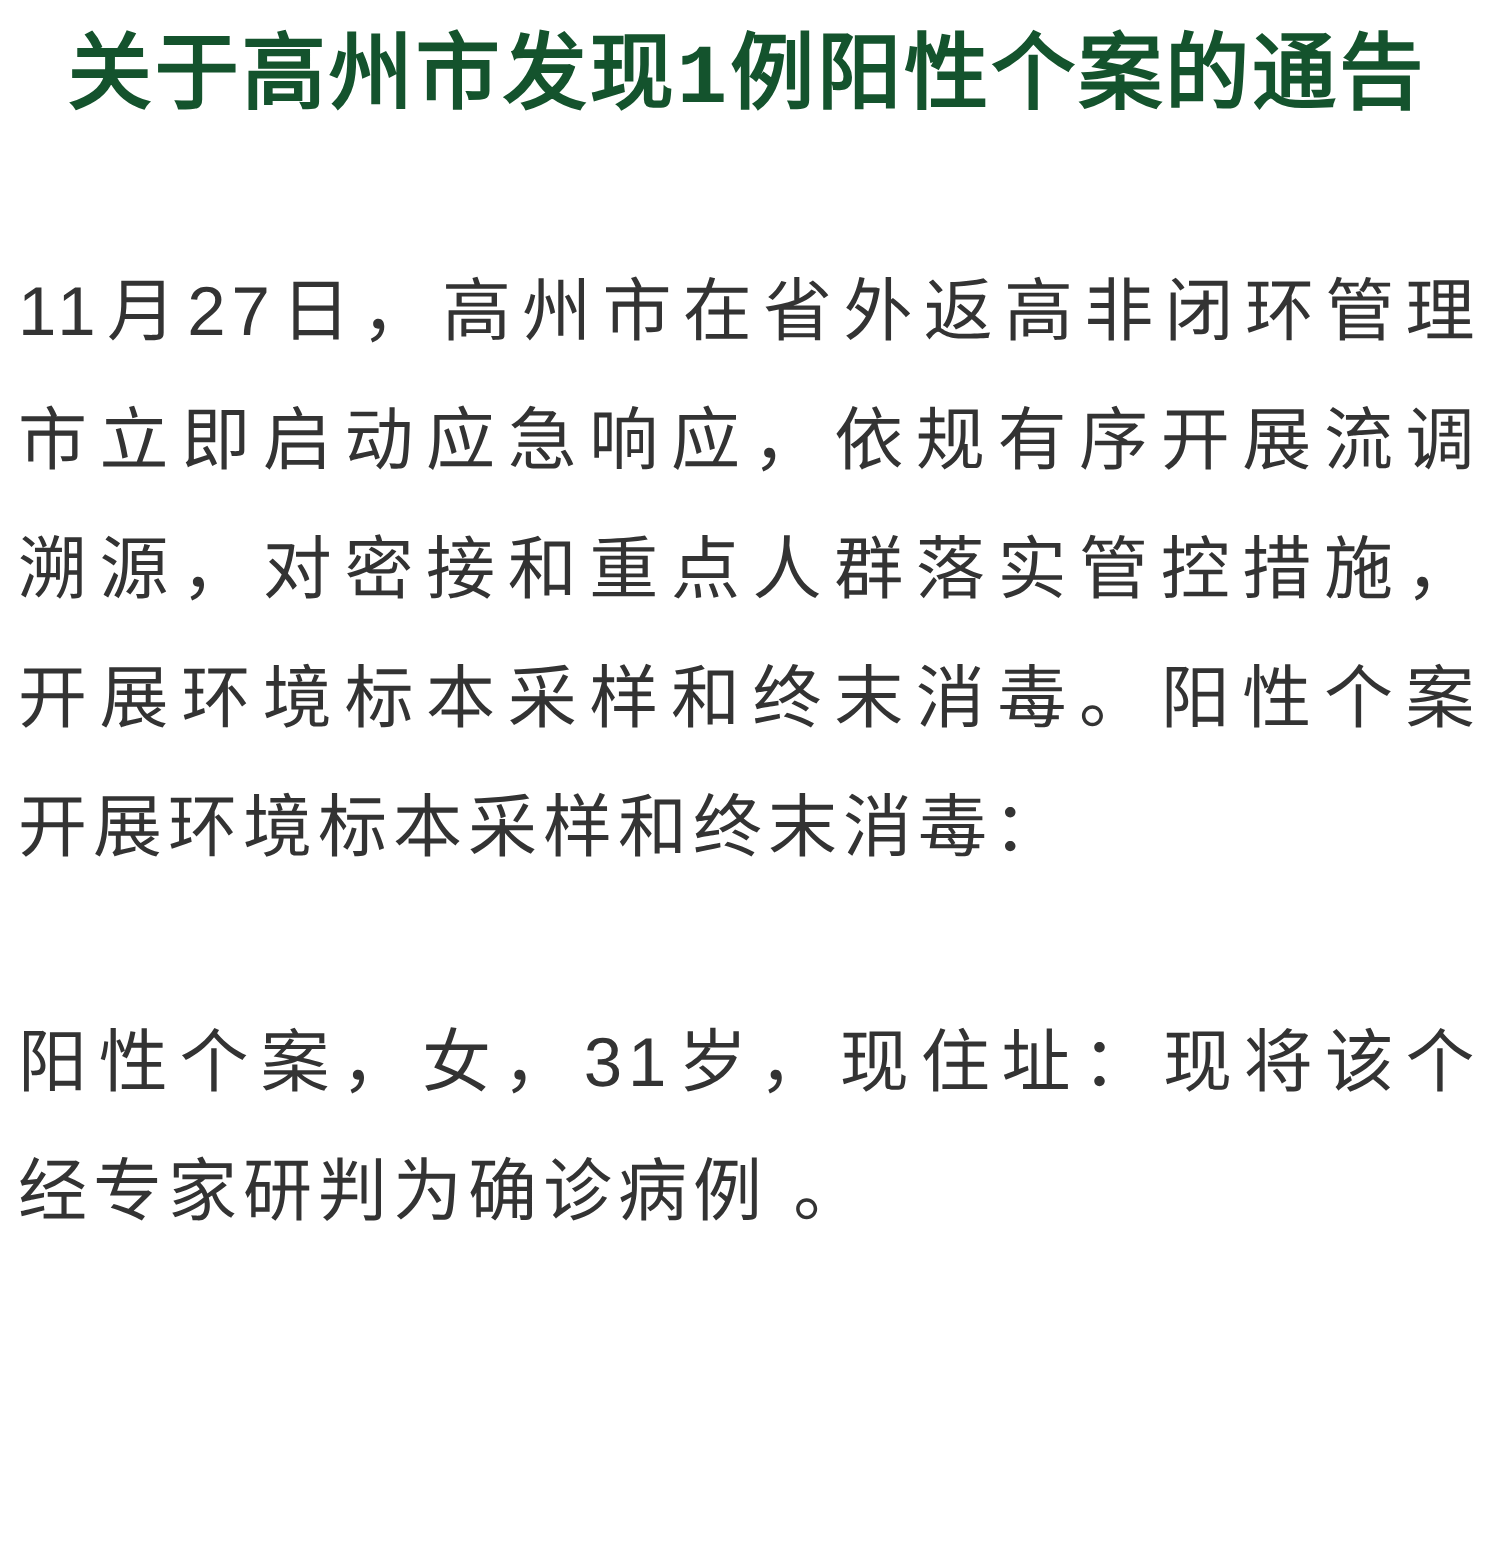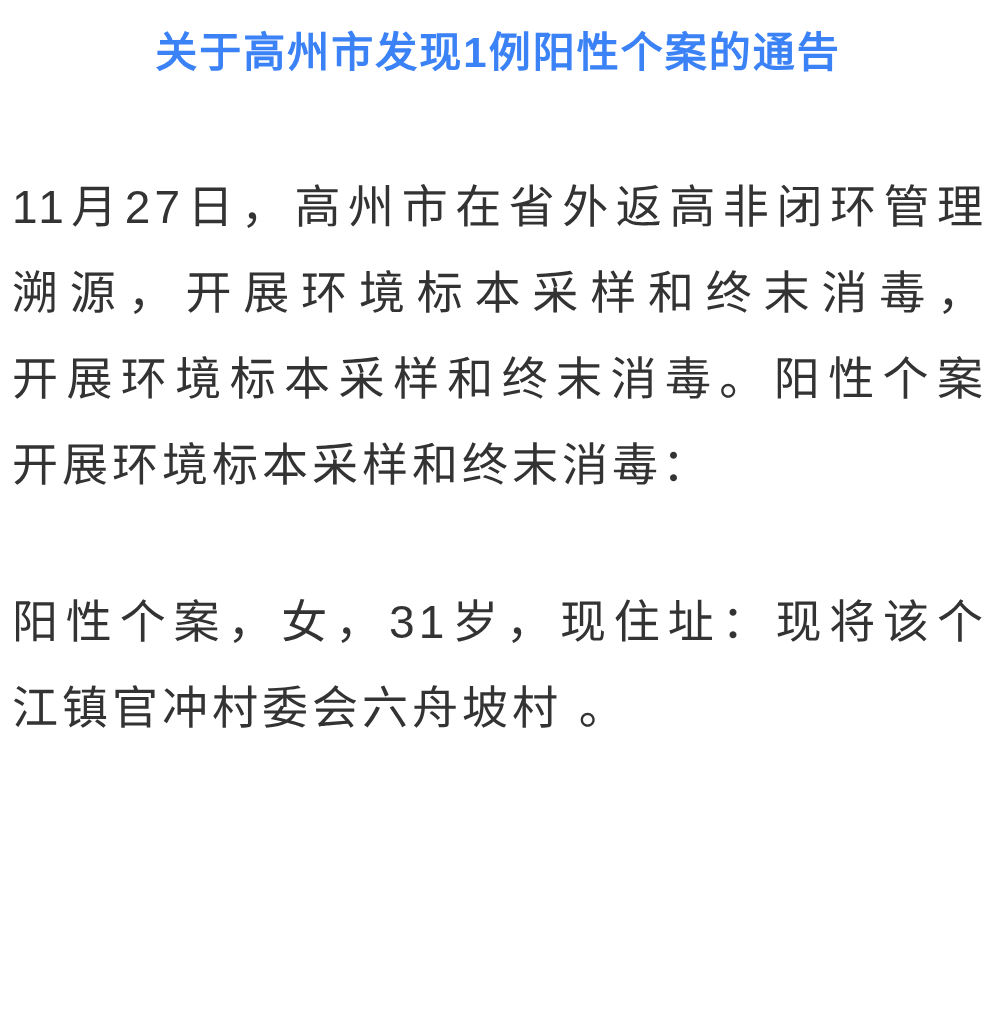--- a/index.html
+++ b/index.html
@@ -21,11 +21,12 @@
   .notice-title {
     padding-top: 22px;
     text-align: center;
-    font-size: 42px;
+    font-size: 56px;
     line-height: 62px;
     font-weight: 700;
     letter-spacing: 2px;
-    color: #3b82f6;
+    color: #14532d;
+    font-family: Liberation Mono, monospace;
   }
   .para {
     padding: 0 9px 0 12px;

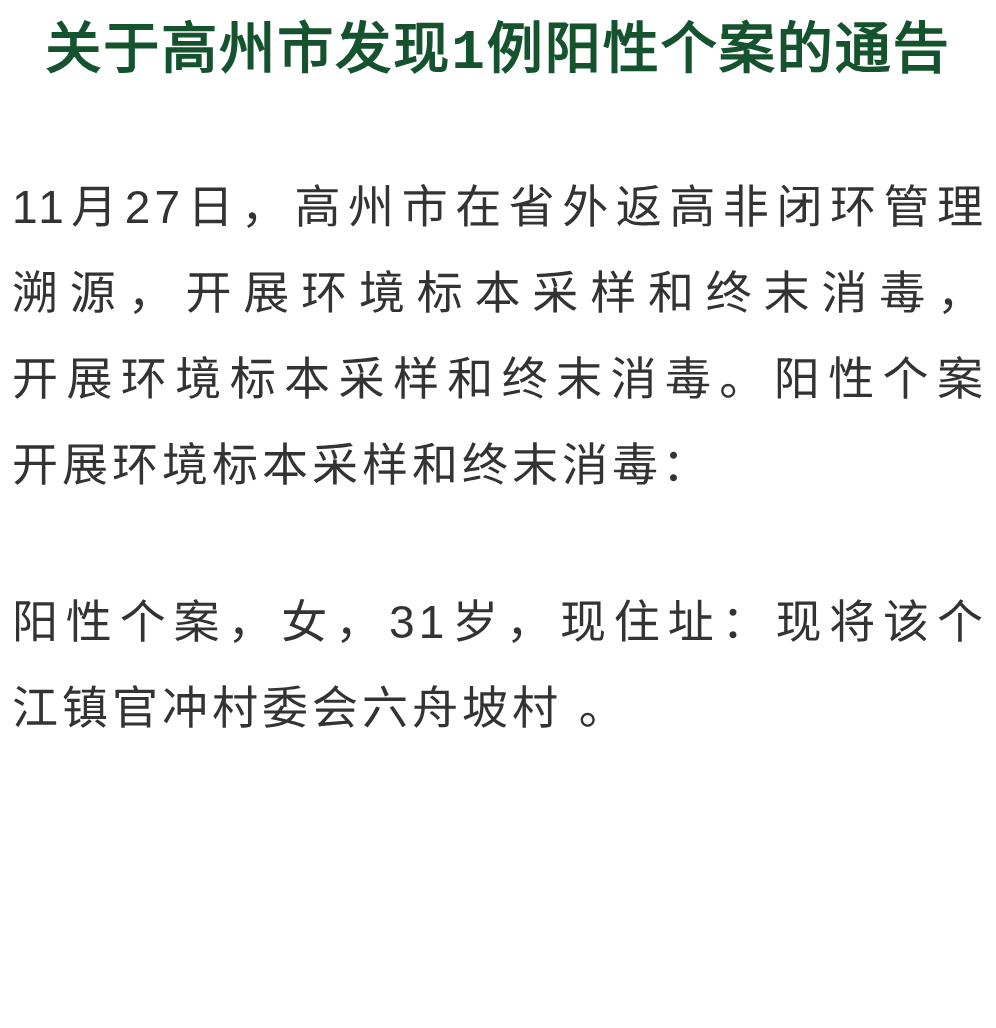--- a/index.html
+++ b/index.html
@@ -56,6 +56,7 @@
 
   <div class="para para-1">
     <div class="text-line">11月27日，高州市在省外返高非闭环管理</div>
+    <div class="text-line">市立即启动应急响应，依规有序开展流调</div>
     <div class="text-line">溯源，开展环境标本采样和终末消毒，</div>
     <div class="text-line">开展环境标本采样和终末消毒。阳性个案</div>
     <div class="text-line line-end">开展环境标本采样和终末消毒：</div>

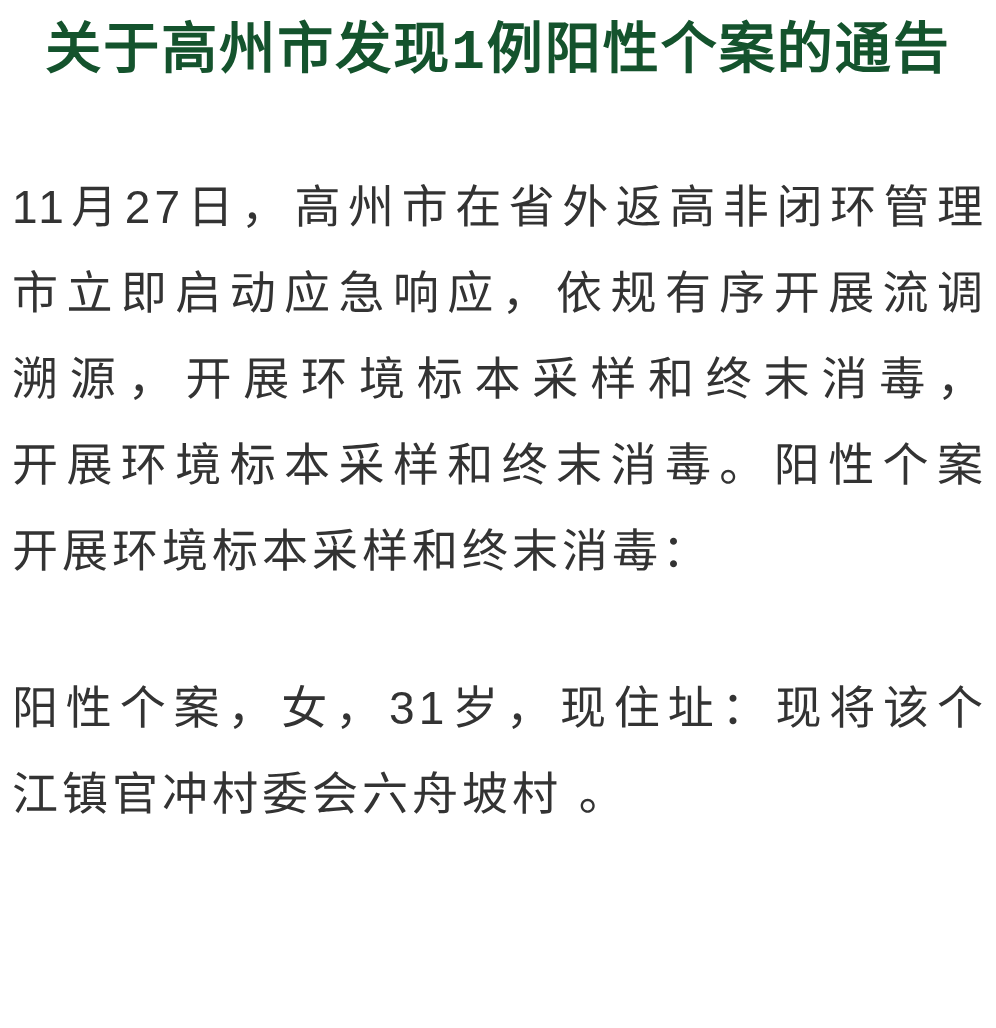--- a/index.html
+++ b/index.html
@@ -57,7 +57,7 @@
   <div class="para para-1">
     <div class="text-line">11月27日，高州市在省外返高非闭环管理</div>
     <div class="text-line">市立即启动应急响应，依规有序开展流调</div>
-    <div class="text-line">溯源，开展环境标本采样和终末消毒，</div>
+    <div class="text-line">溯源，对密接和重点人群落实管控措施，</div>
     <div class="text-line">开展环境标本采样和终末消毒。阳性个案</div>
     <div class="text-line line-end">开展环境标本采样和终末消毒：</div>
   </div>

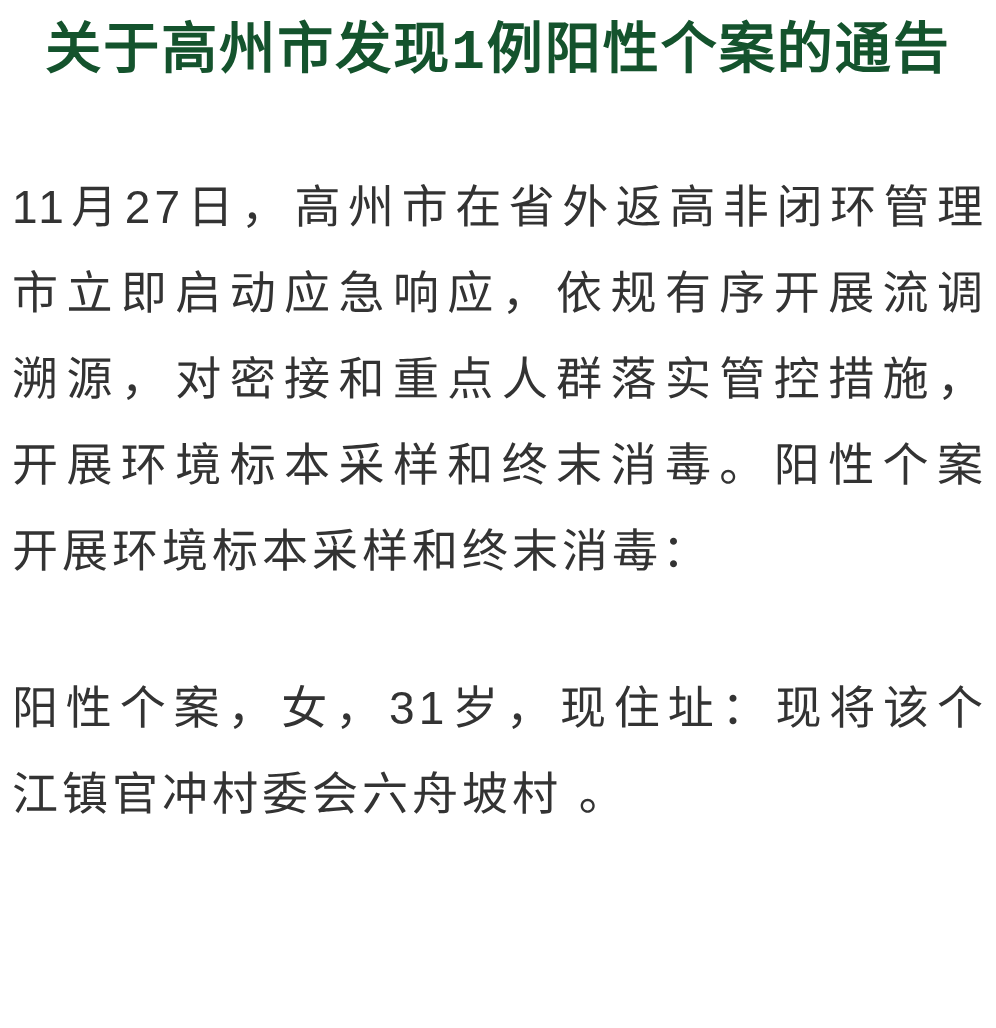--- a/index.html
+++ b/index.html
@@ -64,7 +64,7 @@
 
   <div class="para para-2">
     <div class="text-line">阳性个案，女，31岁，现住址：现将该个</div>
-    <div class="text-line line-end">江镇官冲村委会六舟坡村 。</div>
+    <div class="text-line line-end">经专家研判为确诊病例 。</div>
   </div>
 
 </div>

